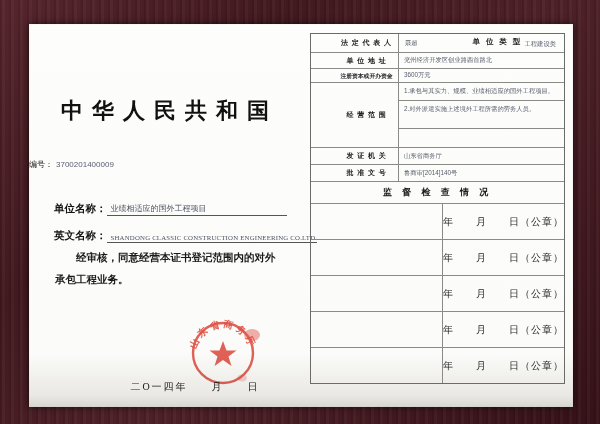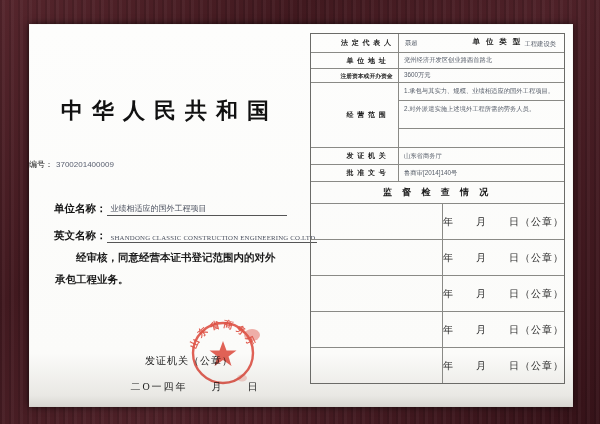--- a/index.html
+++ b/index.html
@@ -130,7 +130,6 @@
 
       <p class="approval">经审核，同意经营本证书登记范围内的对外承包工程业务。</p>
 
-      <div class="issuer-line">发证机关（公章）</div>
       <div class="date-line">二O一四年　　月　　日</div>
 
       <svg class="seal" width="88" height="88" viewBox="0 0 88 88">

